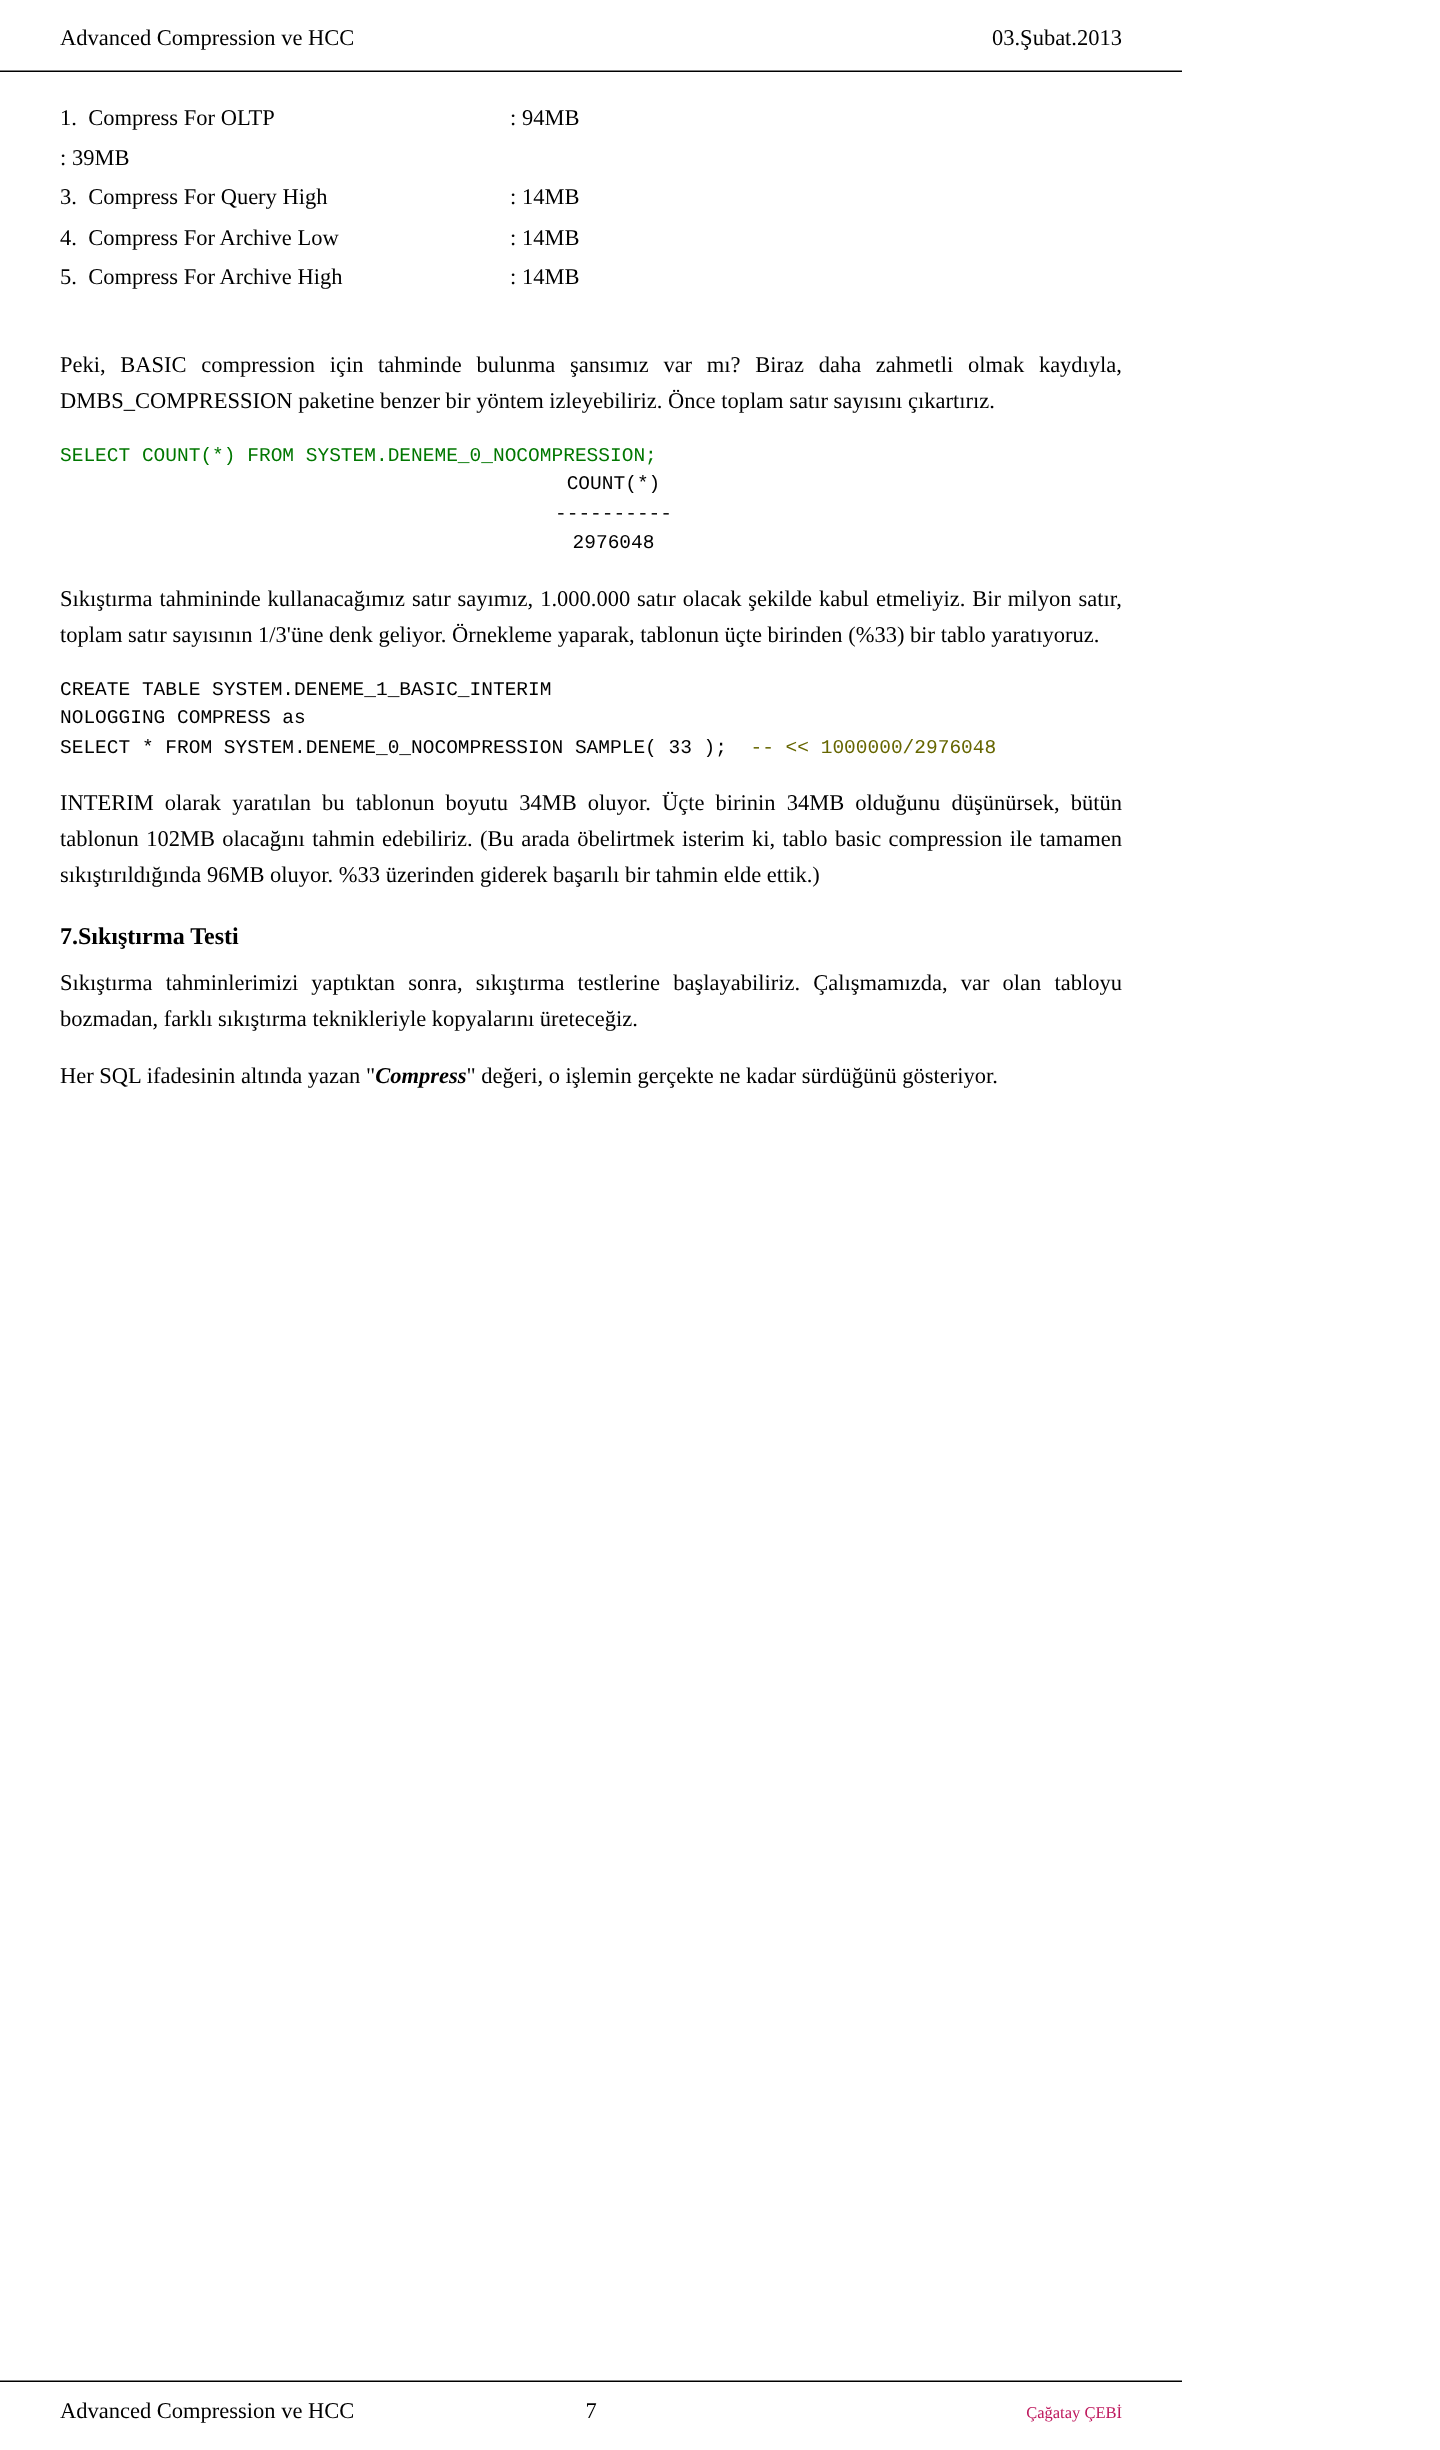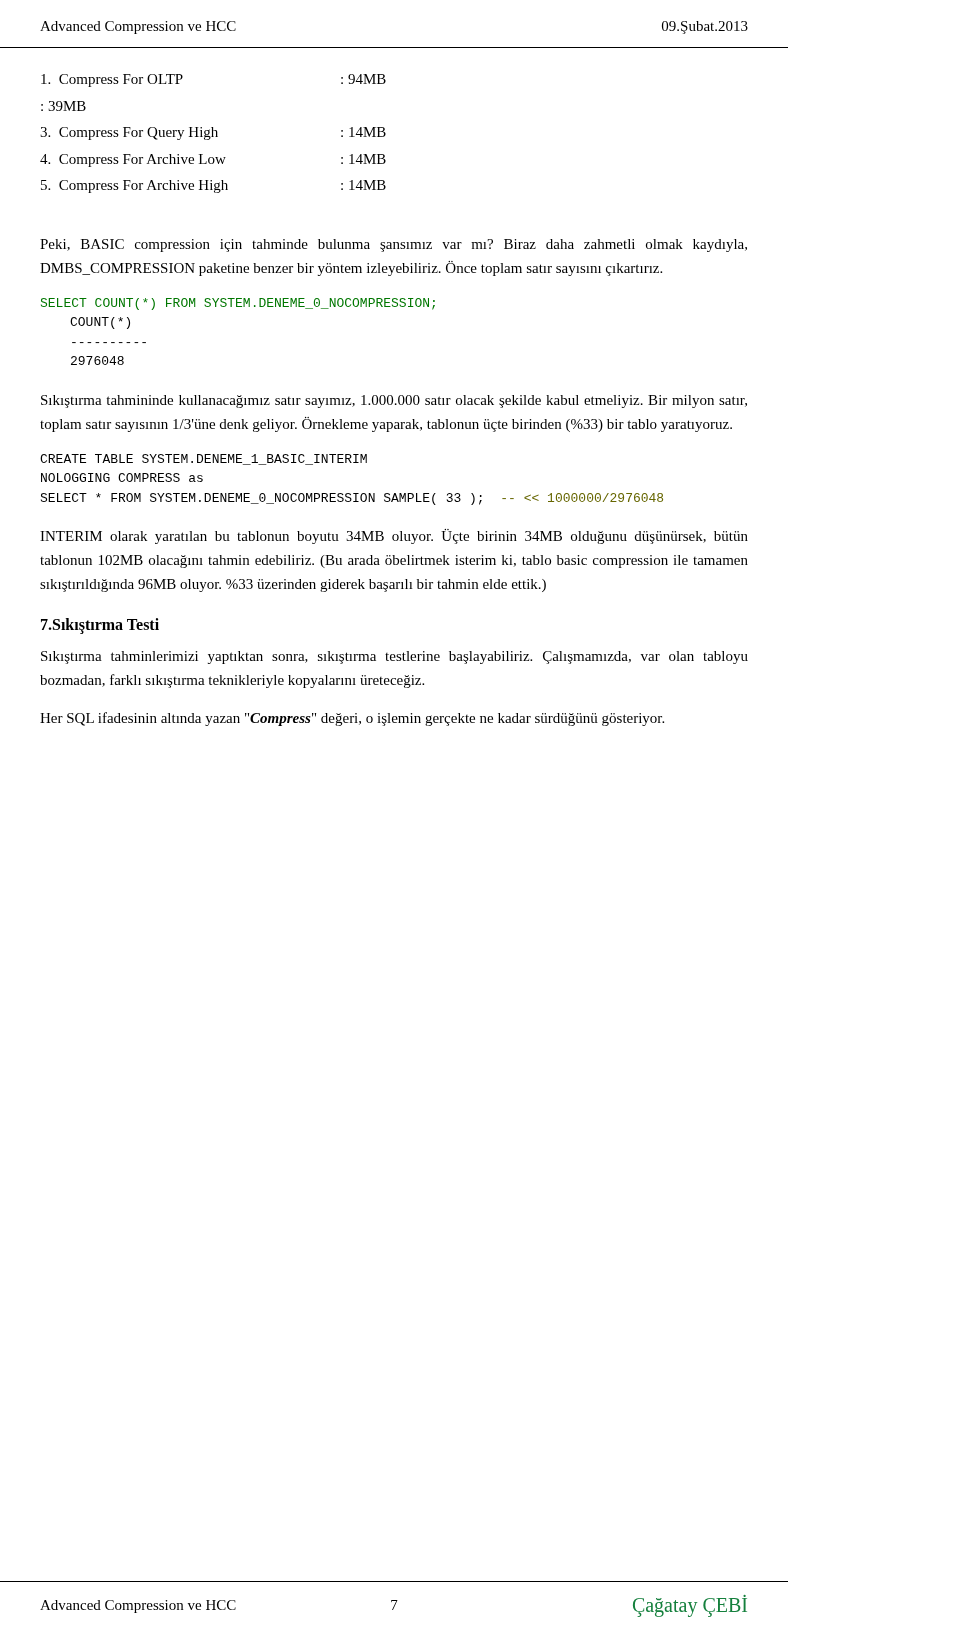--- a/index.html
+++ b/index.html
@@ -164,7 +164,7 @@
 
   <div class="header">
     <span class="header-left">Advanced Compression ve HCC</span>
-    <span class="header-right">09.Şubat.2013</span>
+    <span class="header-right">03.Şubat.2013</span>
   </div>
 
   <div class="content">

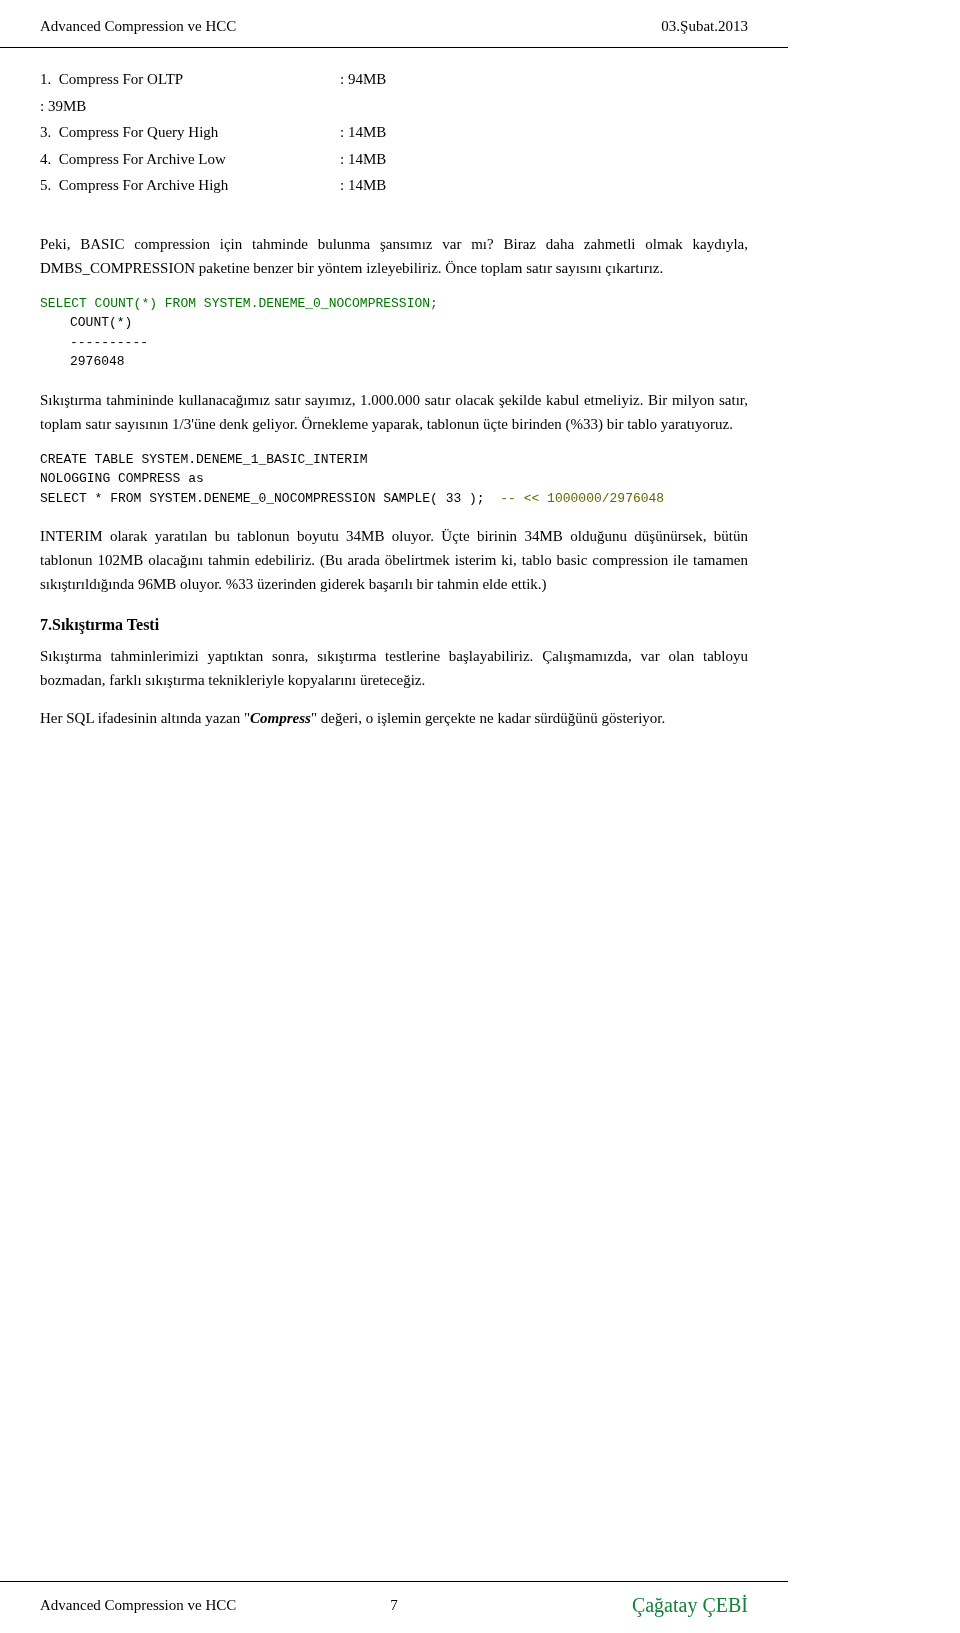--- a/index.html
+++ b/index.html
@@ -155,6 +155,7 @@
 
     .indent {
       margin-left: 30px;
+      text-align: center;
     }
   </style>
 </head>

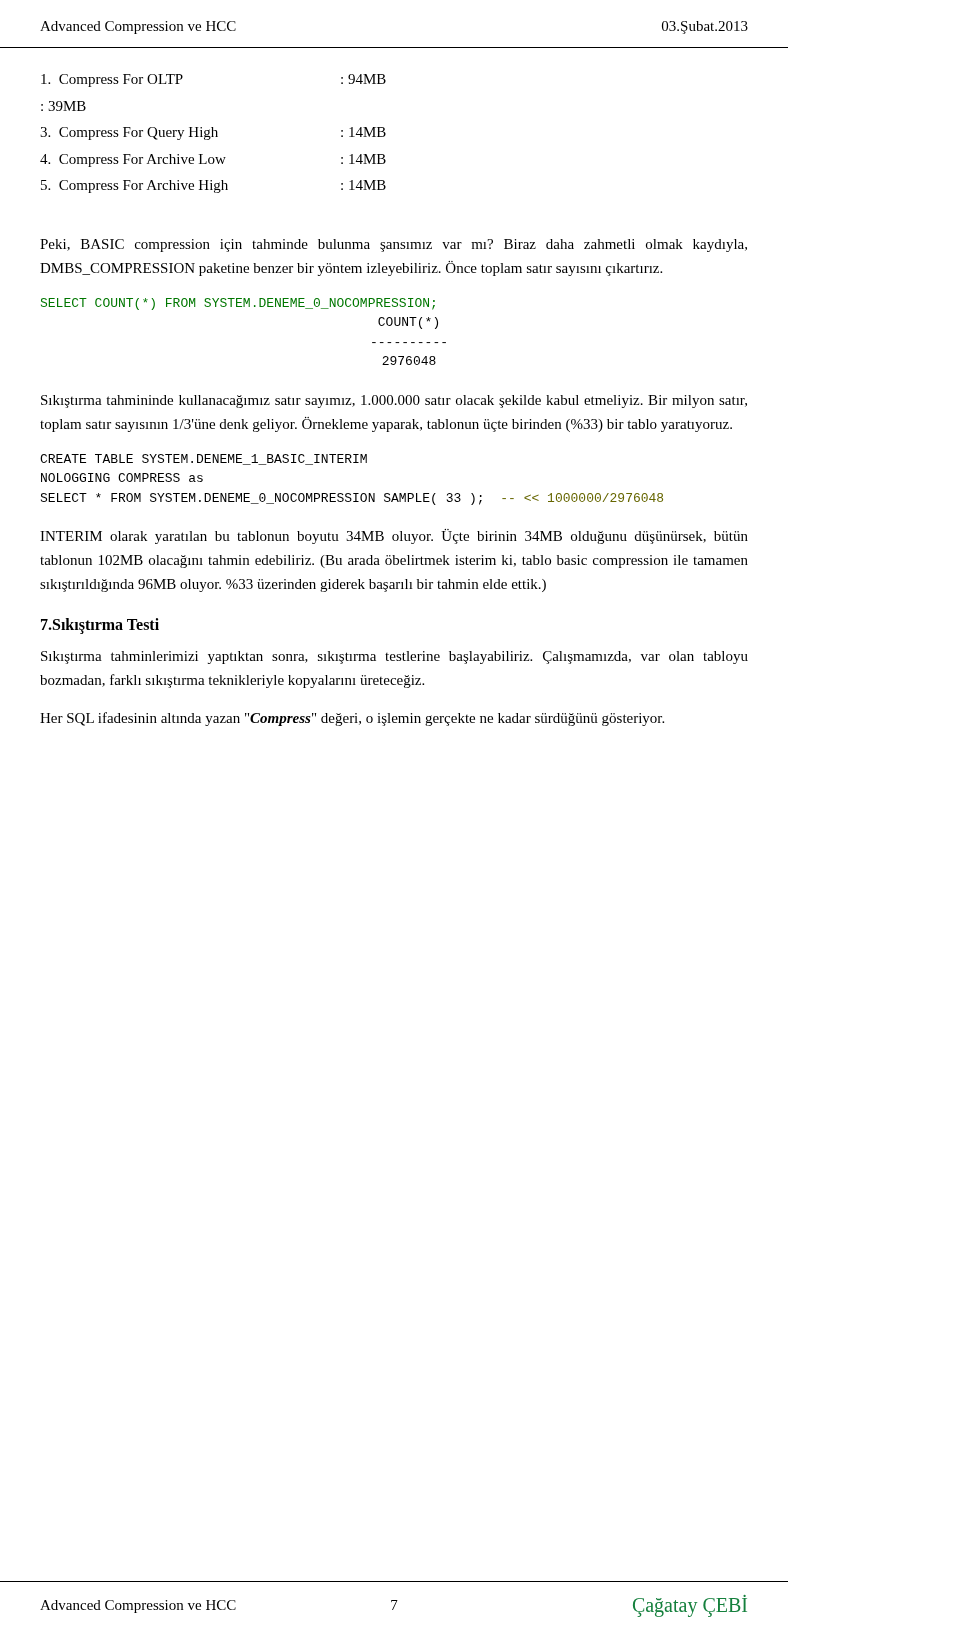--- a/index.html
+++ b/index.html
@@ -144,8 +144,8 @@
     }
 
     .footer-right {
-      font-size: 20px;
-      color: #15803d;
+      font-size: 11px;
+      color: #be185d;
     }
 
     .bold-italic {

